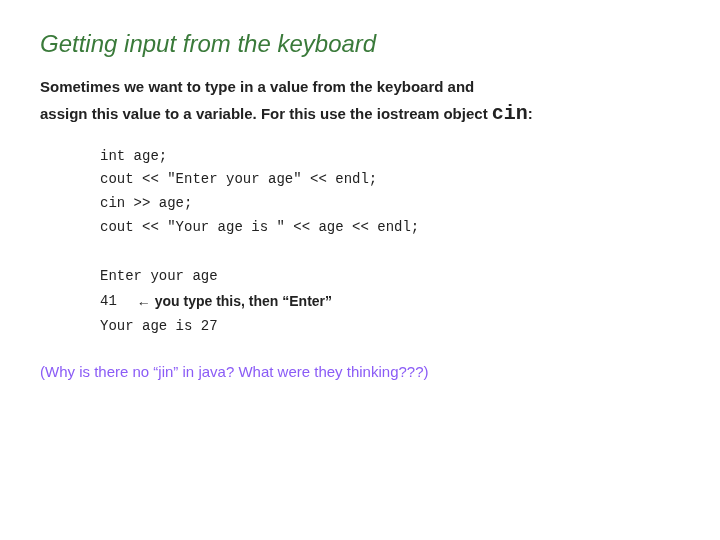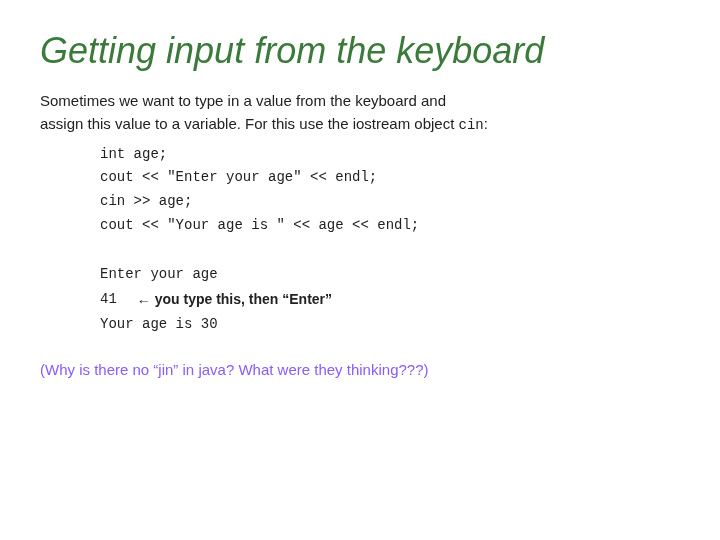--- a/index.html
+++ b/index.html
@@ -24,7 +24,7 @@
     }
 
     .title {
-      font-size: 36px;
+      font-size: 24px;
       color: #3a7a3a;
       font-weight: normal;
       margin-bottom: 18px;

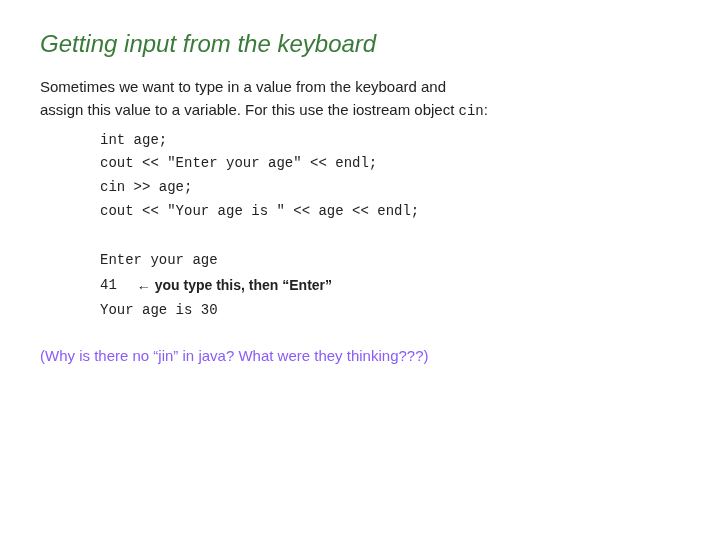--- a/index.html
+++ b/index.html
@@ -34,8 +34,9 @@
     .intro-text {
       font-size: 15px;
       color: #222;
-      margin-bottom: 7px;
+      margin-bottom: 16px;
       line-height: 1.5;
+      font-weight: bold;
     }
 
     .intro-text .monospace {

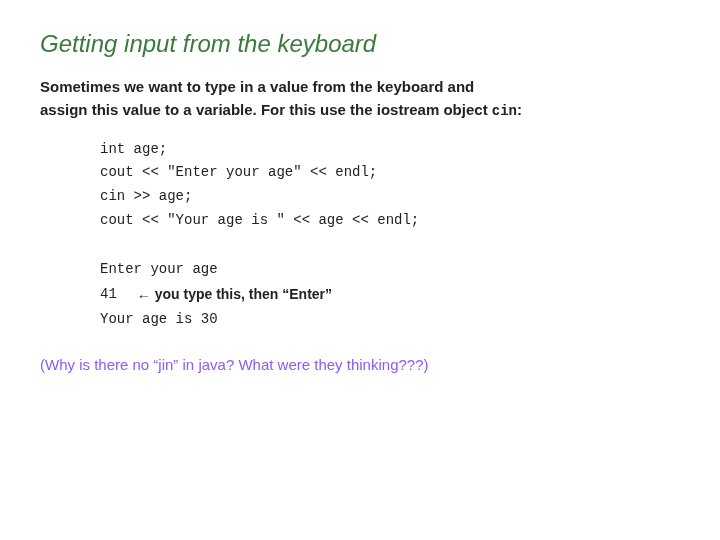--- a/index.html
+++ b/index.html
@@ -41,7 +41,7 @@
 
     .intro-text .monospace {
       font-family: 'Courier New', Courier, monospace;
-      font-size: 14px;
+      font-size: 20px;
     }
 
     .code-block {

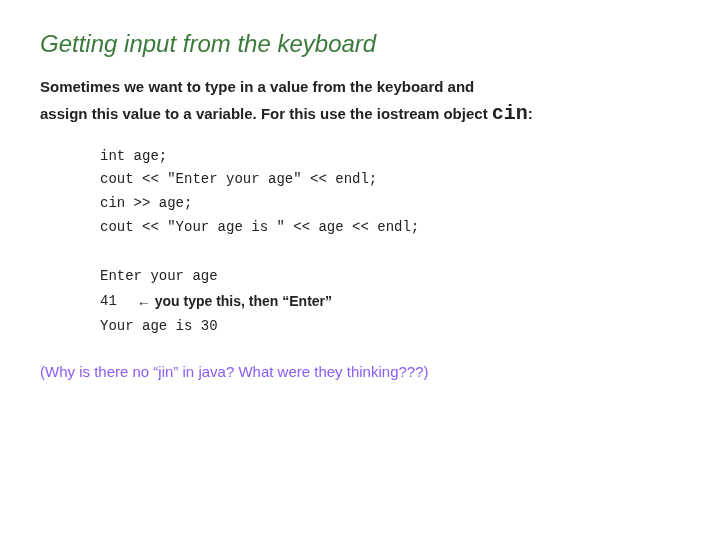--- a/index.html
+++ b/index.html
@@ -118,7 +118,7 @@
       <span class="note">← you type this, then “Enter”</span>
     </div>
     <div class="output-line">
-      <span>Your age is 30</span>
+      <span>Your age is 27</span>
     </div>
   </div>
 

